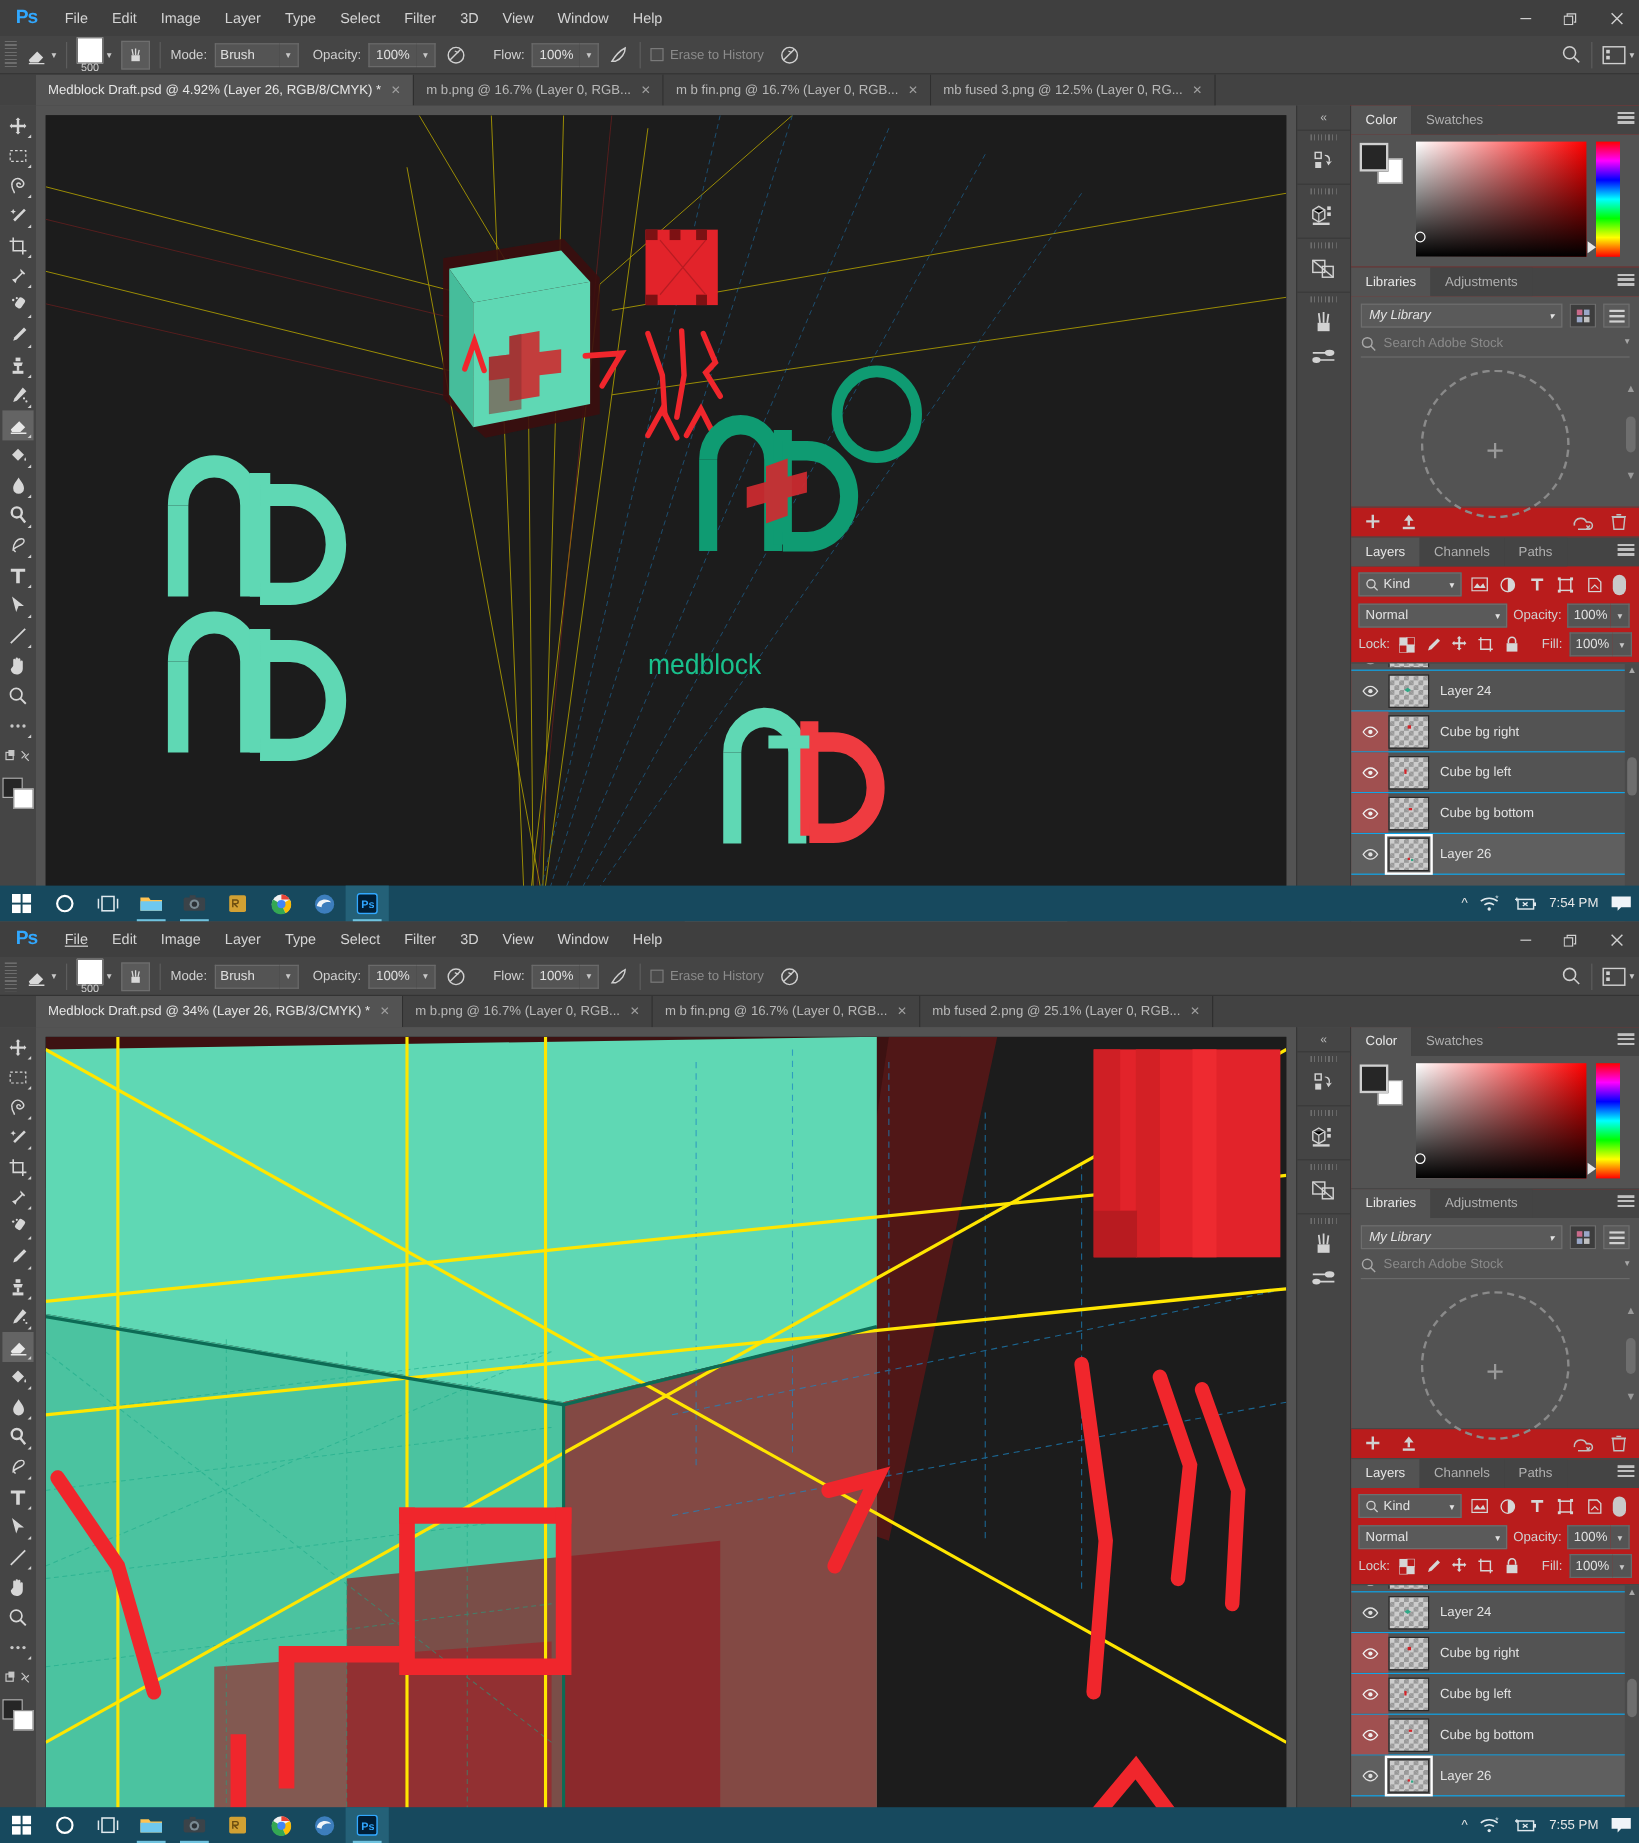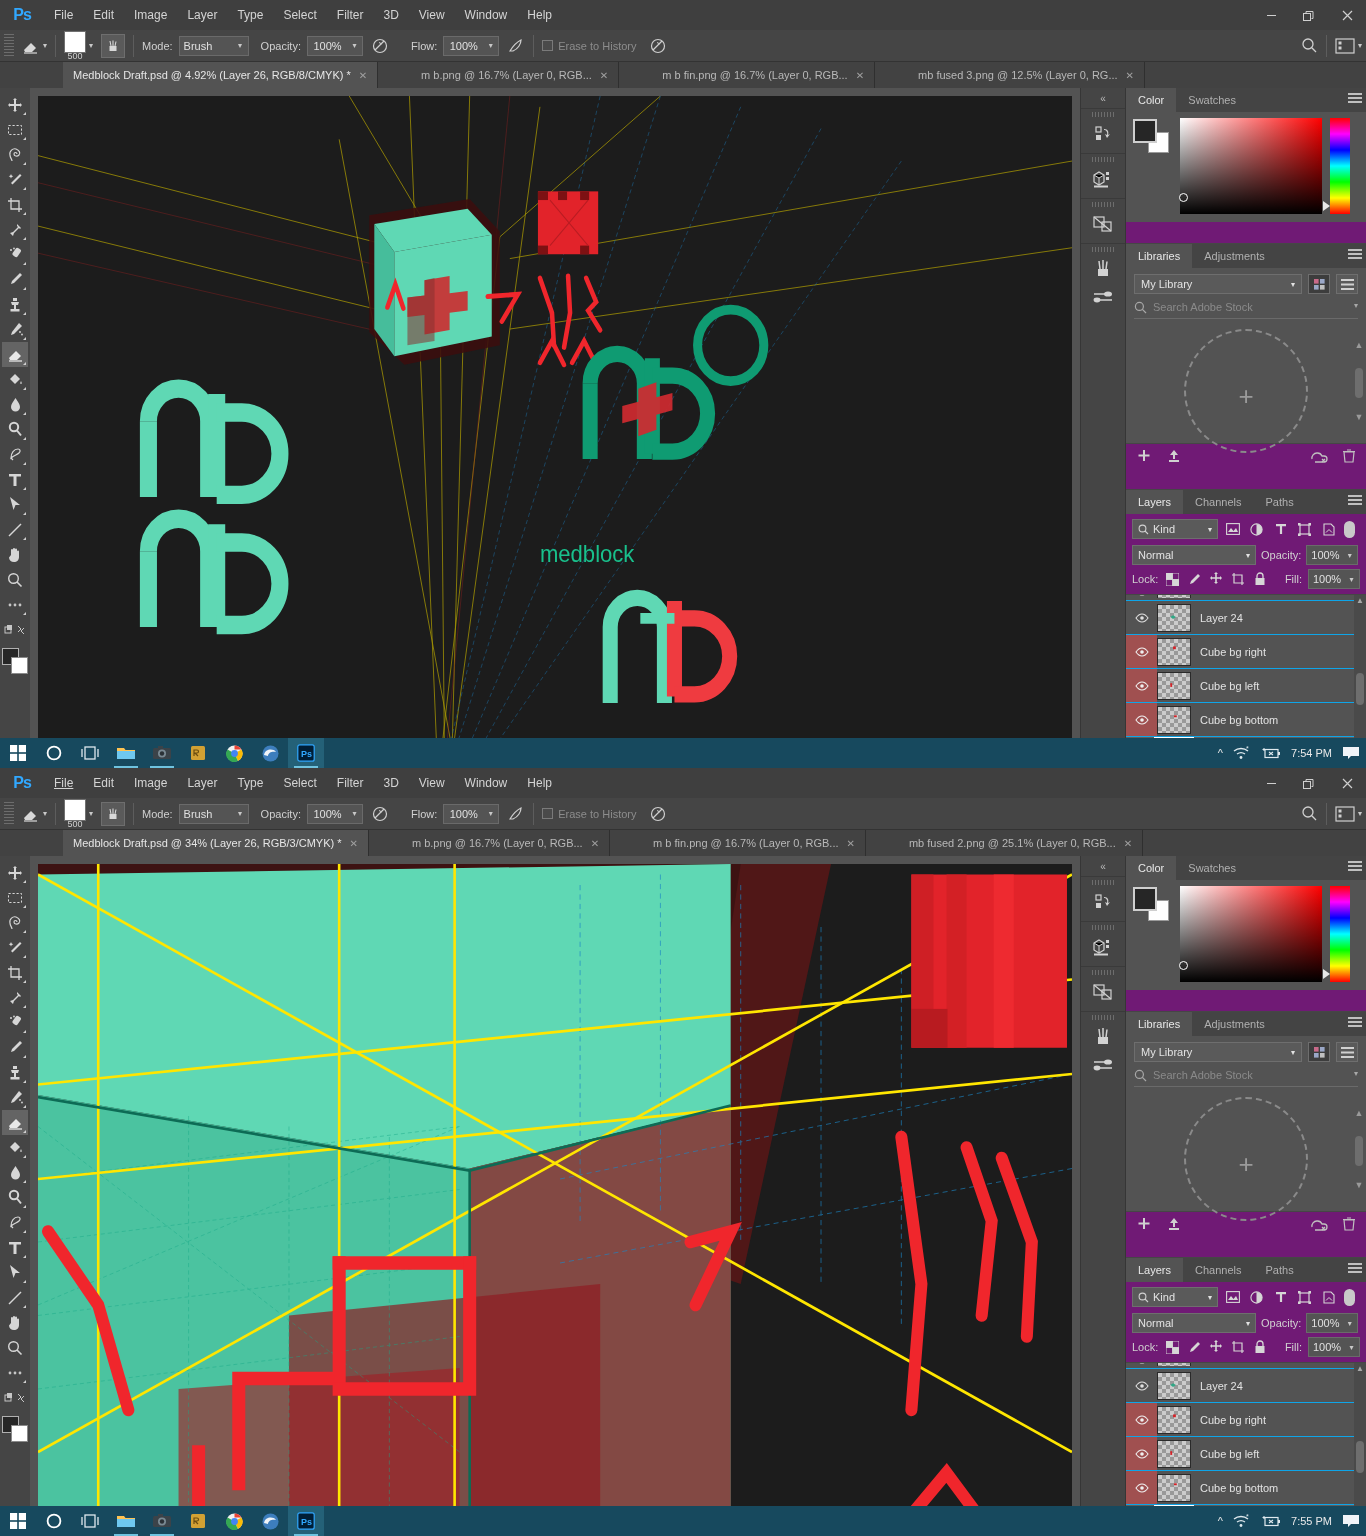--- a/index.html
+++ b/index.html
@@ -44,7 +44,7 @@
   
   .tabbar { display:flex; height:26px; background:#424242; align-items:stretch; padding-left:30px; }
   .tab { display:flex; align-items:center; gap:8px; padding:0 10px; background:#424242;
-    color:#b8b8b8; font-size:11px; border-right:1px solid #2f2f2f; white-space:nowrap;margin-left:33px; }
+    color:#b8b8b8; font-size:11px; border-right:1px solid #2f2f2f; white-space:nowrap; }
   .tab.active { background:#535353; color:#e6e6e6; }
   .tab .x { font-size:10px; color:#a0a0a0; }
 

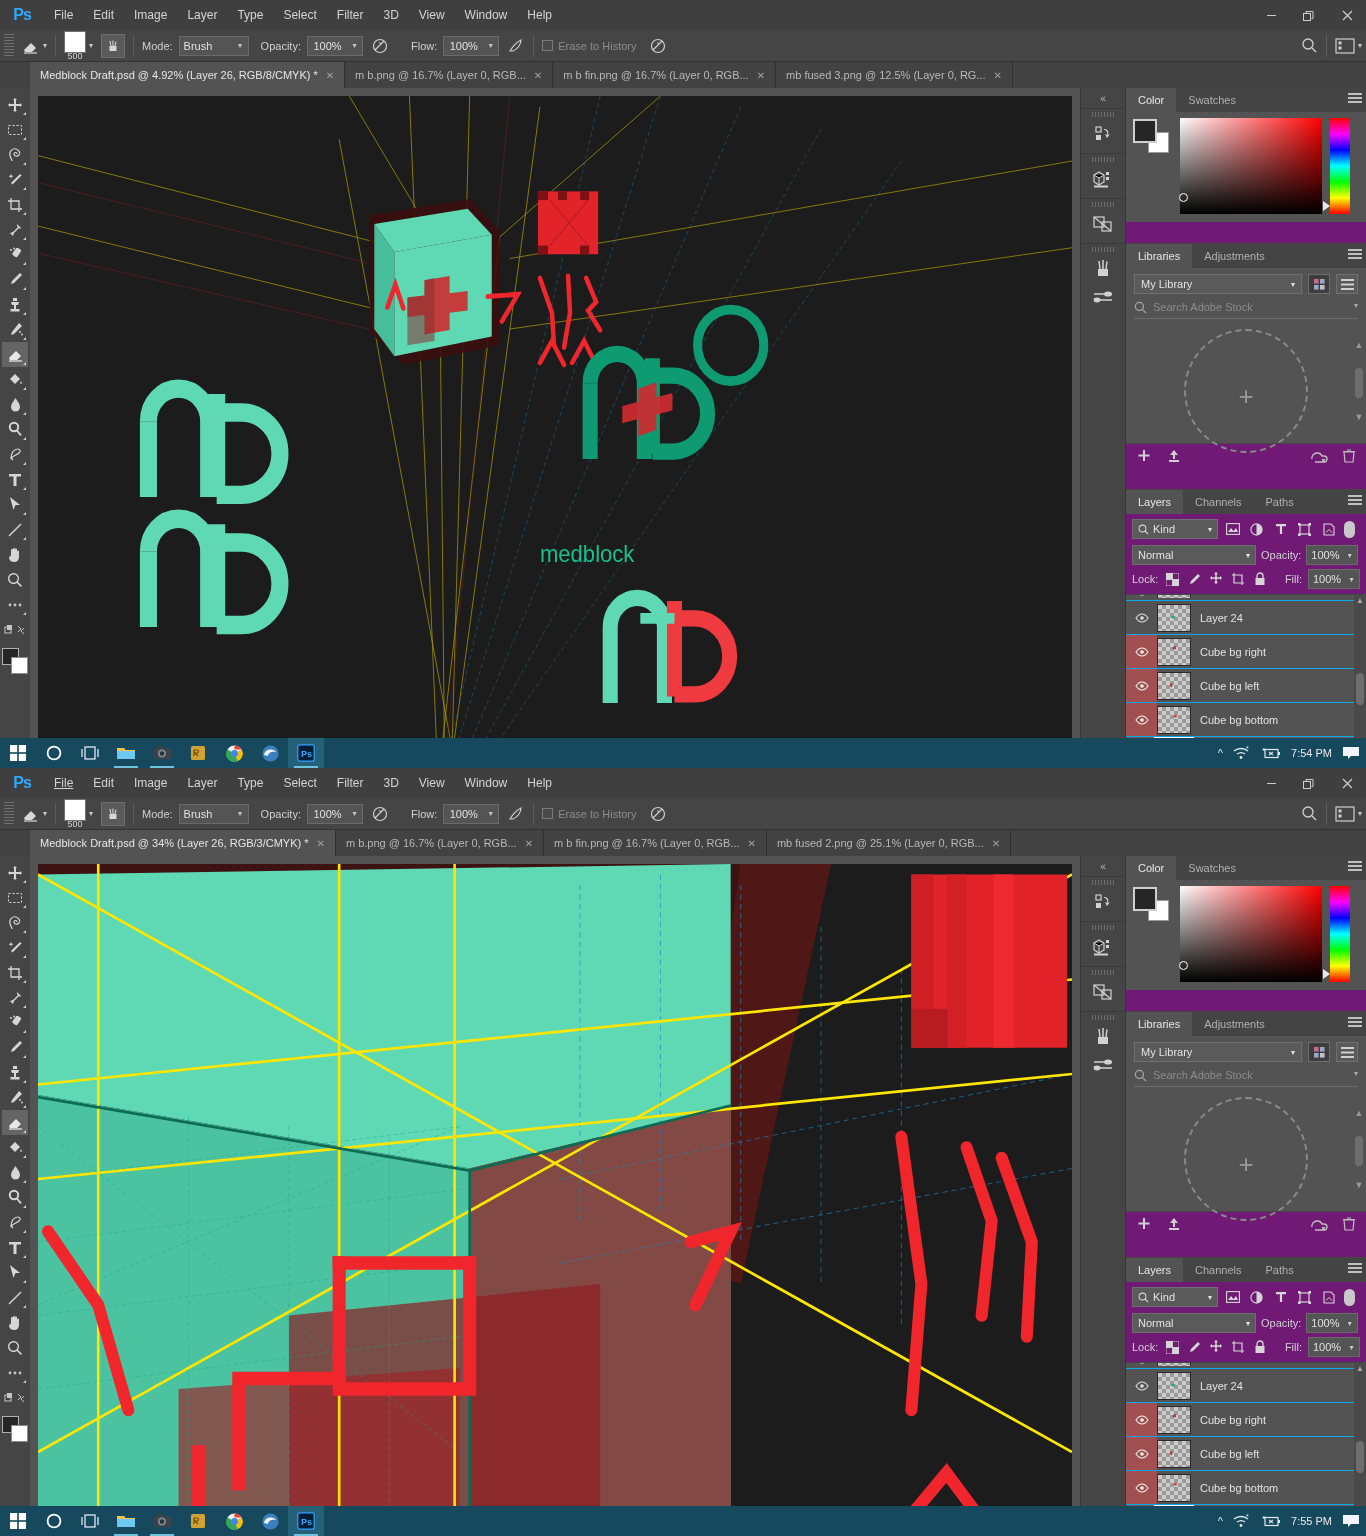--- a/index.html
+++ b/index.html
@@ -86,8 +86,8 @@
   .dicon { width:32px; height:28px; display:flex; align-items:center; justify-content:center; color:#d2d2d2; }
 
   
-  .panels { position:absolute; right:0; top:0; width:241px; bottom:0; background:#701a75;
-    border-left:1px solid #363636; display:flex; flex-direction:column;gap:21px; }
+  .panels { position:absolute; right:0; top:0; width:241px; bottom:0; background:#b91c1c;
+    border-left:1px solid #363636; display:flex; flex-direction:column; }
   .ptabs { display:flex; height:24px; background:#444; align-items:stretch; position:relative; }
   .ptab { padding:0 12px; display:flex; align-items:center; font-size:11px; color:#b0b0b0;
     background:#444; }

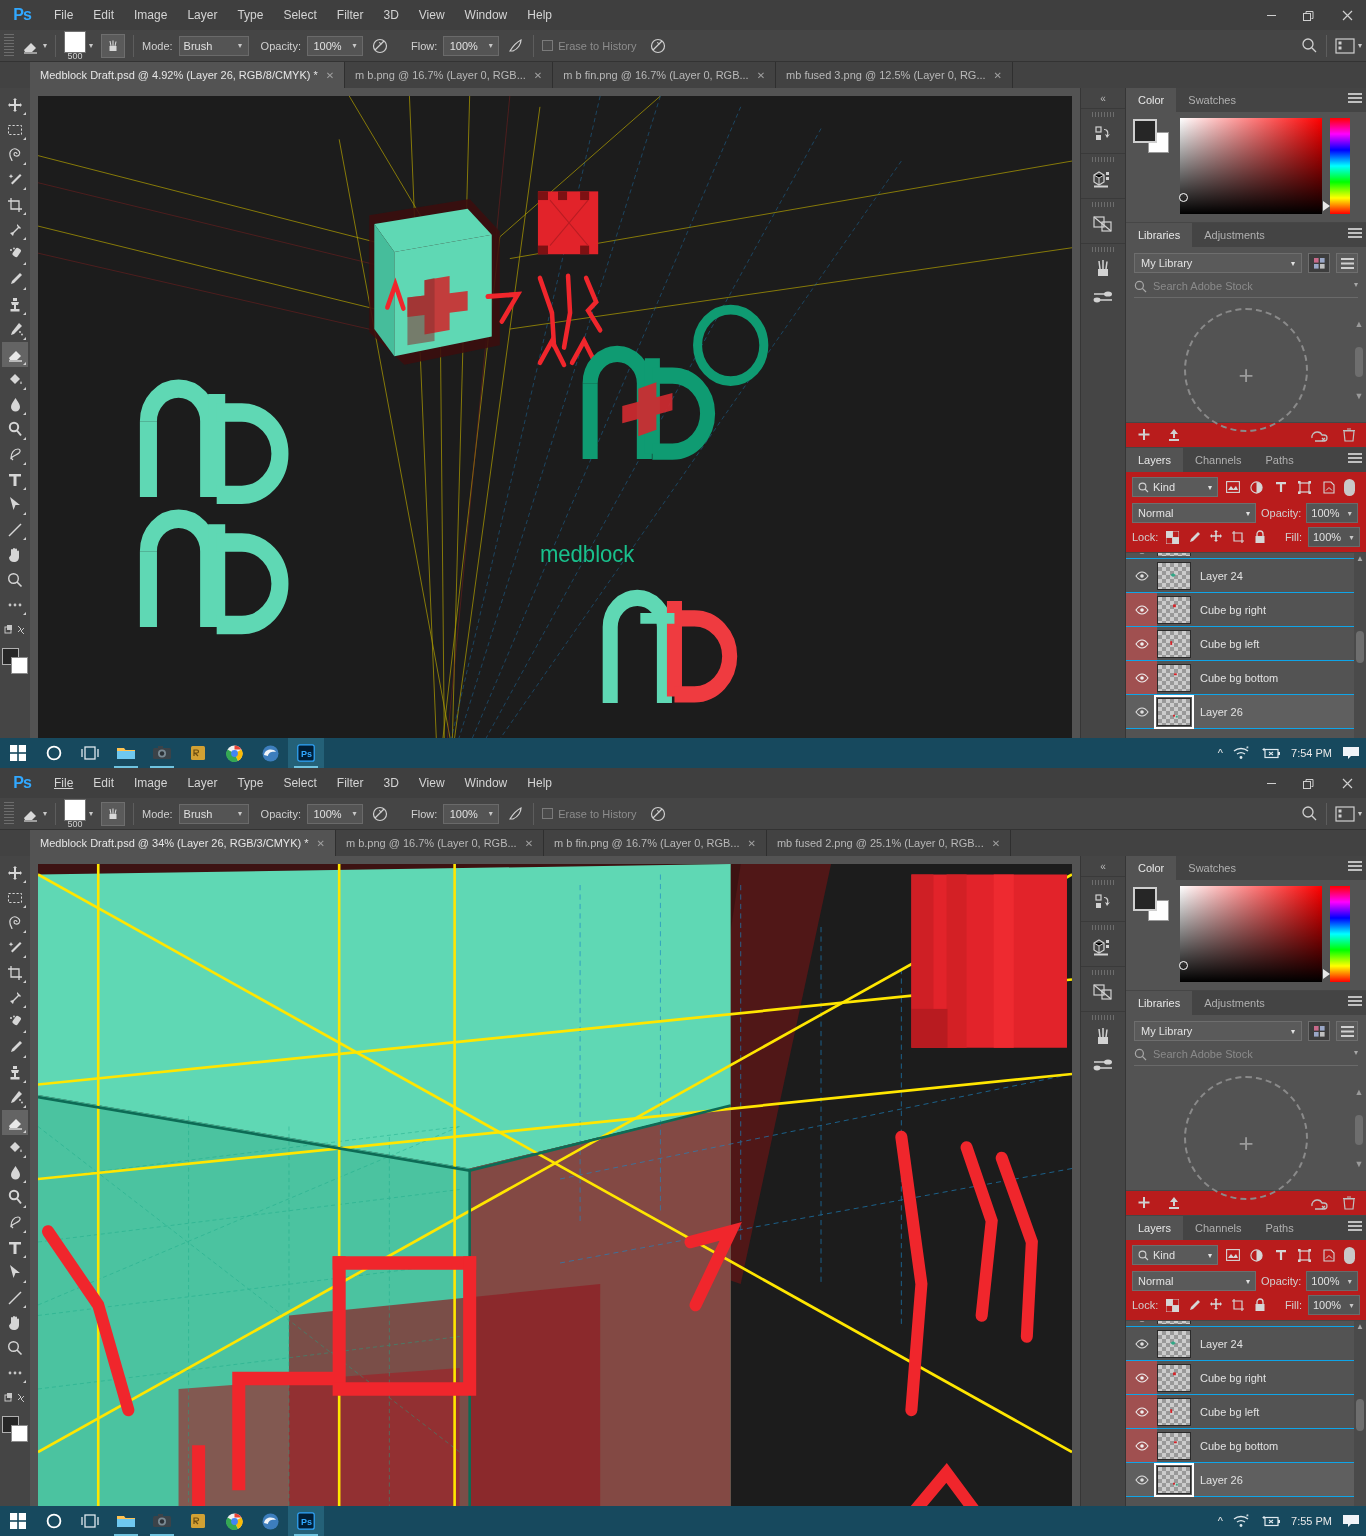--- a/index.html
+++ b/index.html
@@ -113,7 +113,7 @@
 
   
   .libbody { padding:6px 8px; }
-  .librow { display:flex; align-items:center; gap:6px; }
+  .librow { display:flex; align-items:center; gap:6px;font-style:italic; }
   .libsel { flex:1; height:20px; background:#5a5a5a; border:1px solid #6e6e6e; color:#e2e2e2;
     font-size:11px; display:flex; align-items:center; padding:0 6px; justify-content:space-between; }
   .viewbtn { width:22px; height:20px; border:1px solid #6e6e6e; background:#5a5a5a;

